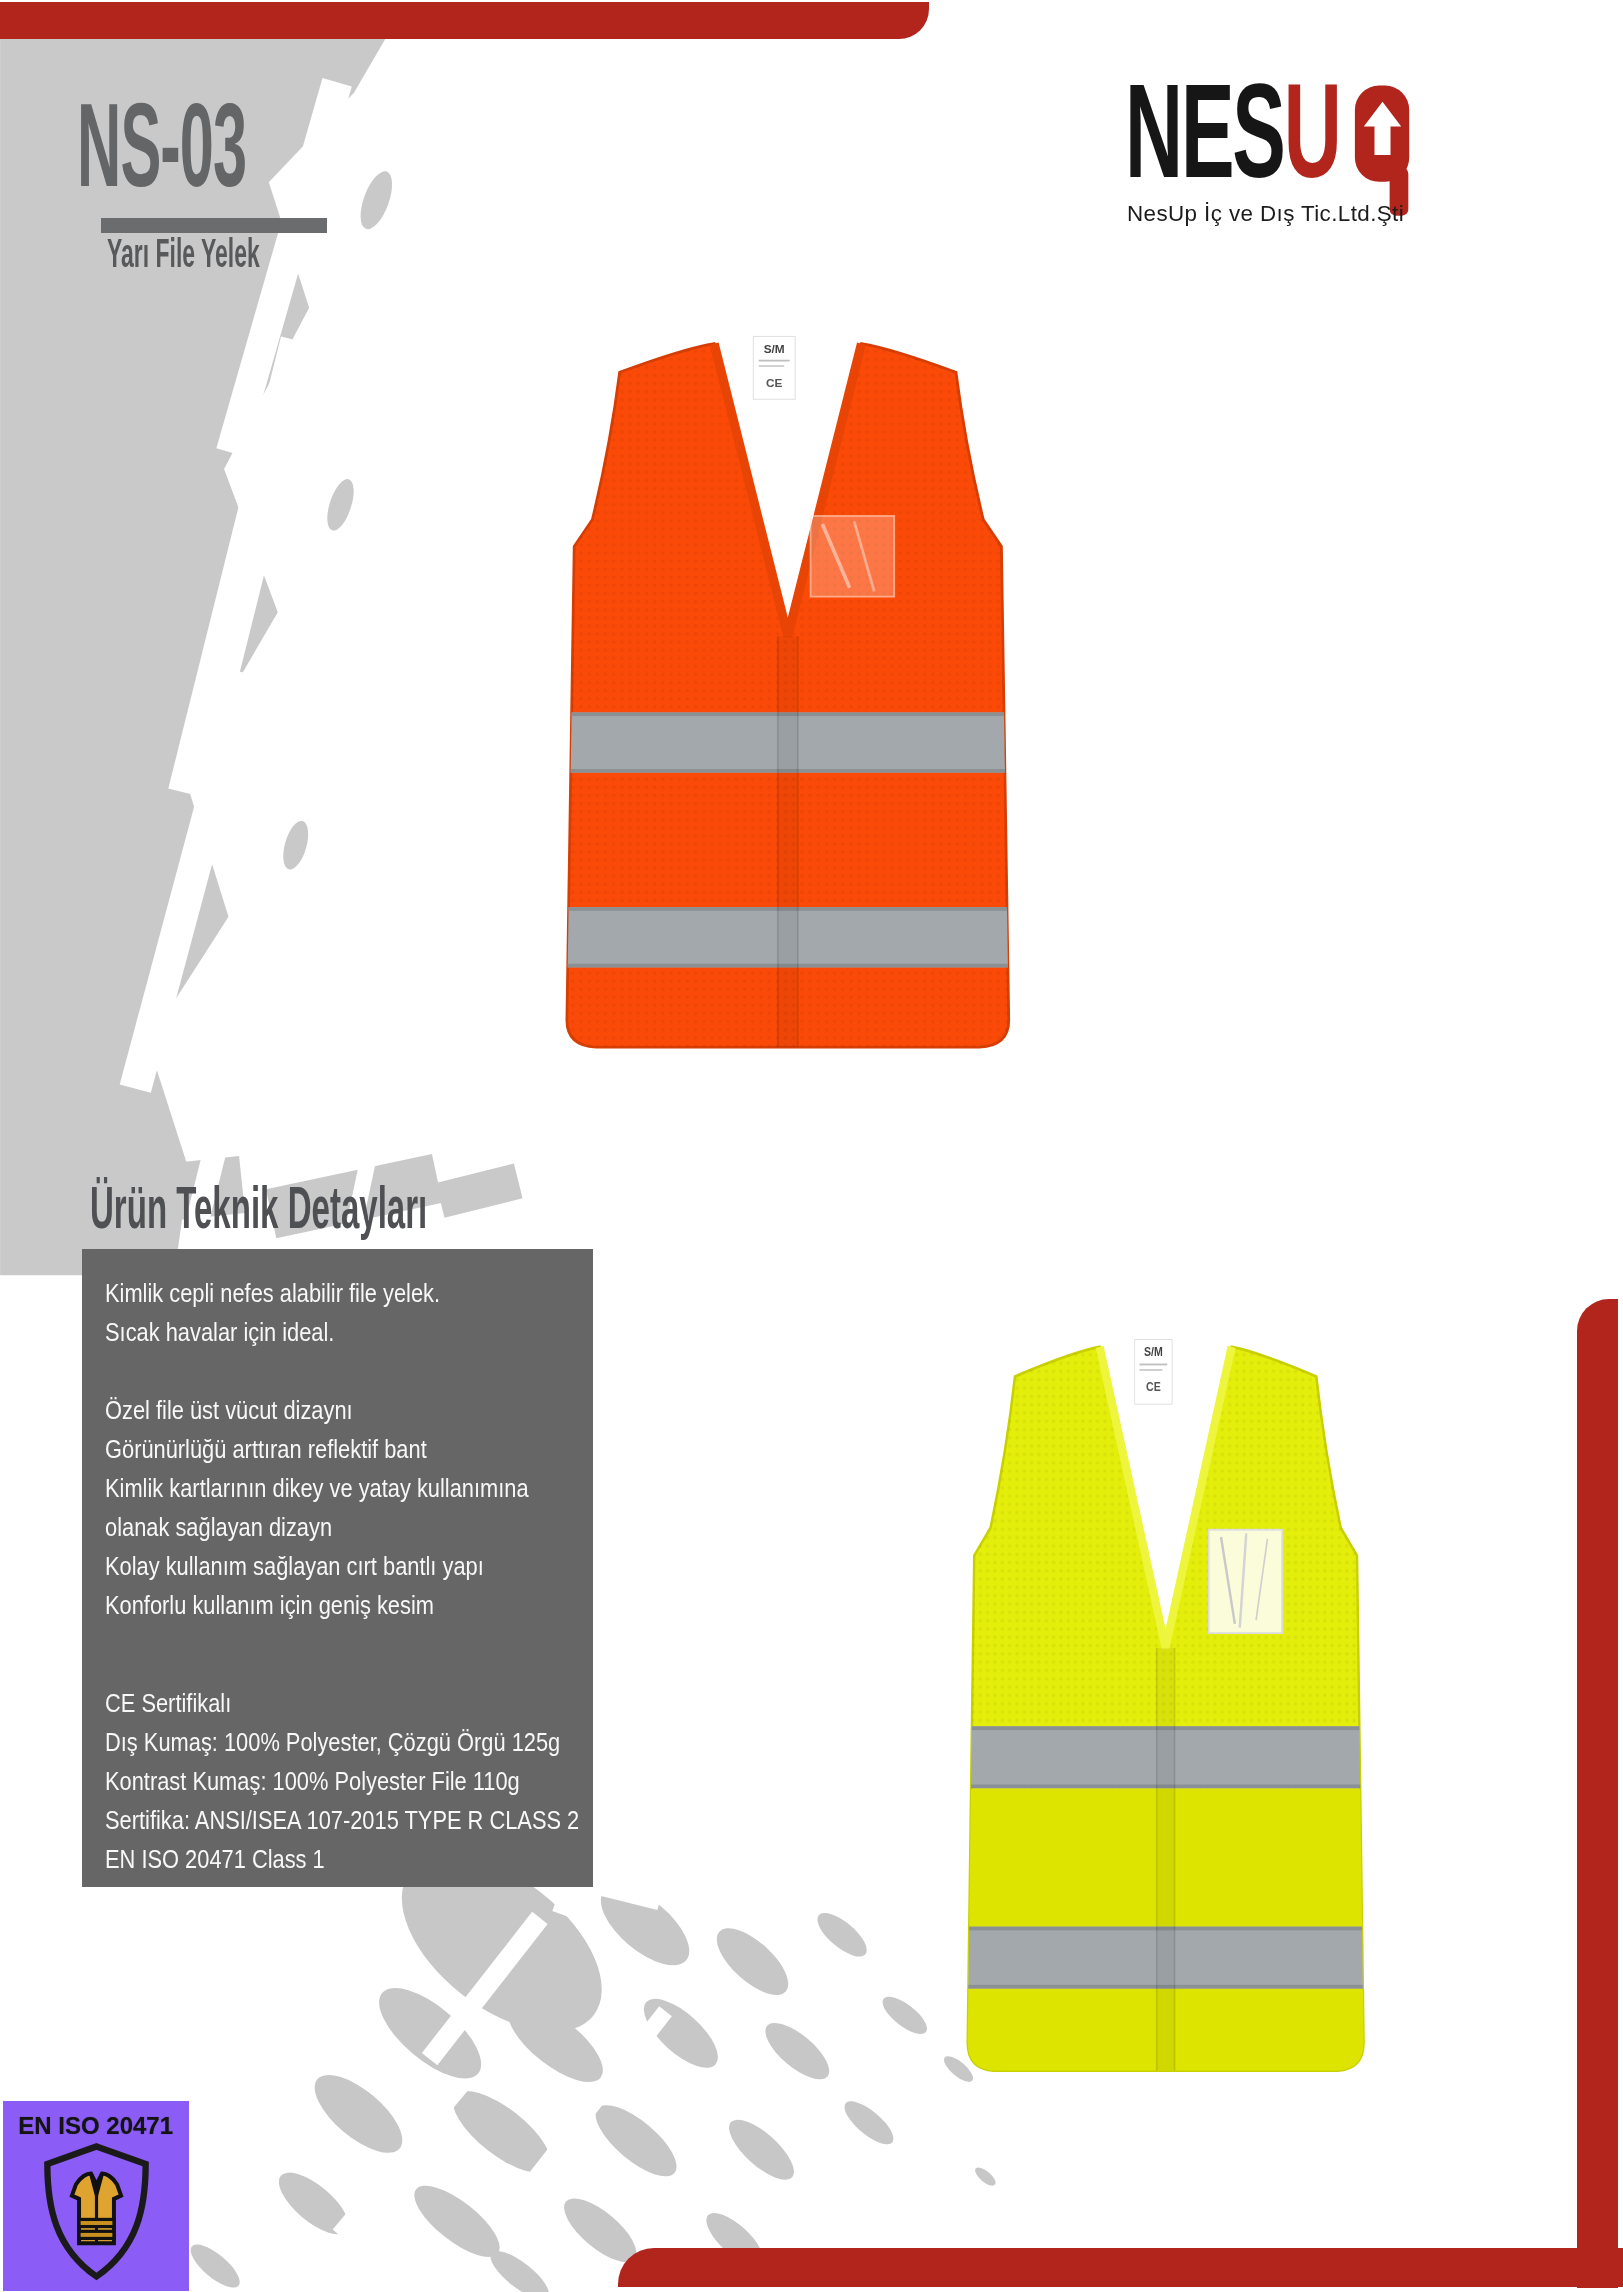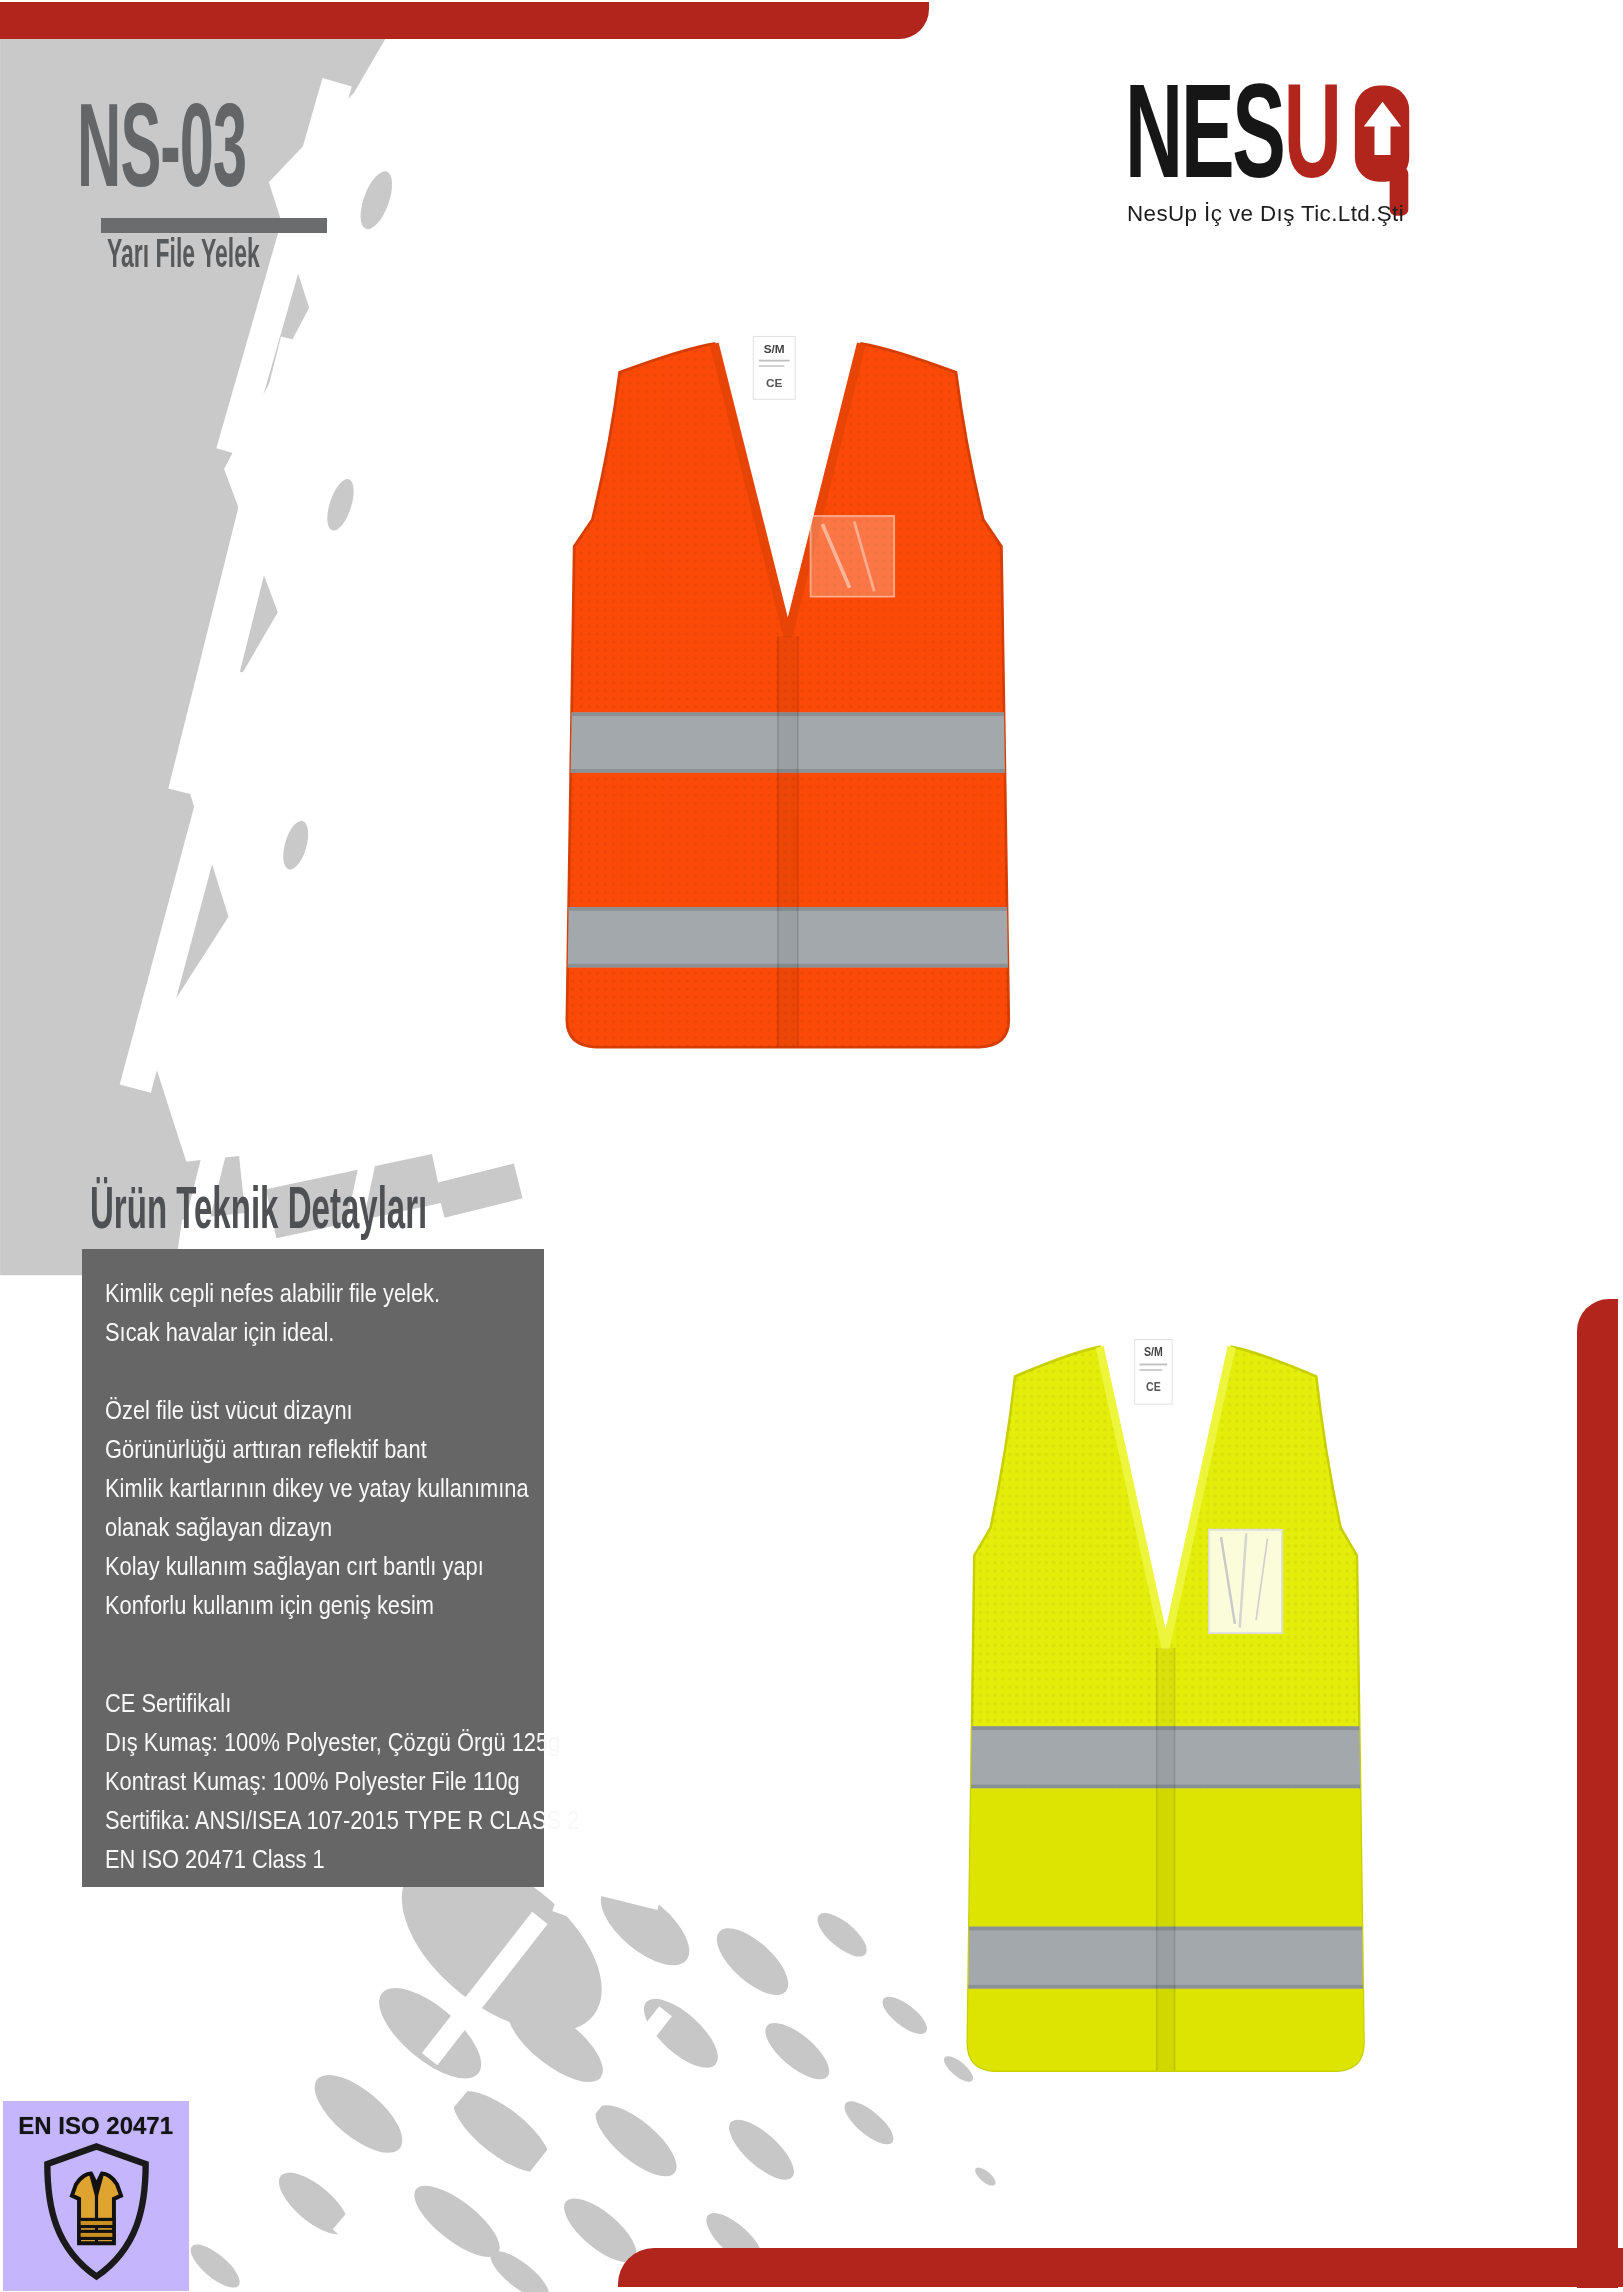--- a/index.html
+++ b/index.html
@@ -38,7 +38,7 @@
     color:#4F5053; transform:scaleX(0.56); transform-origin:left top; white-space:nowrap;}
 
   
-  .details-panel{left:82px; top:1249px; width:462px; height:638px; background:#666666;}
+  .details-panel{left:82px; top:1249px; width:511px; height:638px; background:#666666;}
   .details-inner{position:absolute; left:23px; top:25px; transform:scaleX(0.84);
     transform-origin:left top; color:#F8F8F8; font-size:26px; line-height:39px;}
   .details-inner .line{white-space:nowrap;}

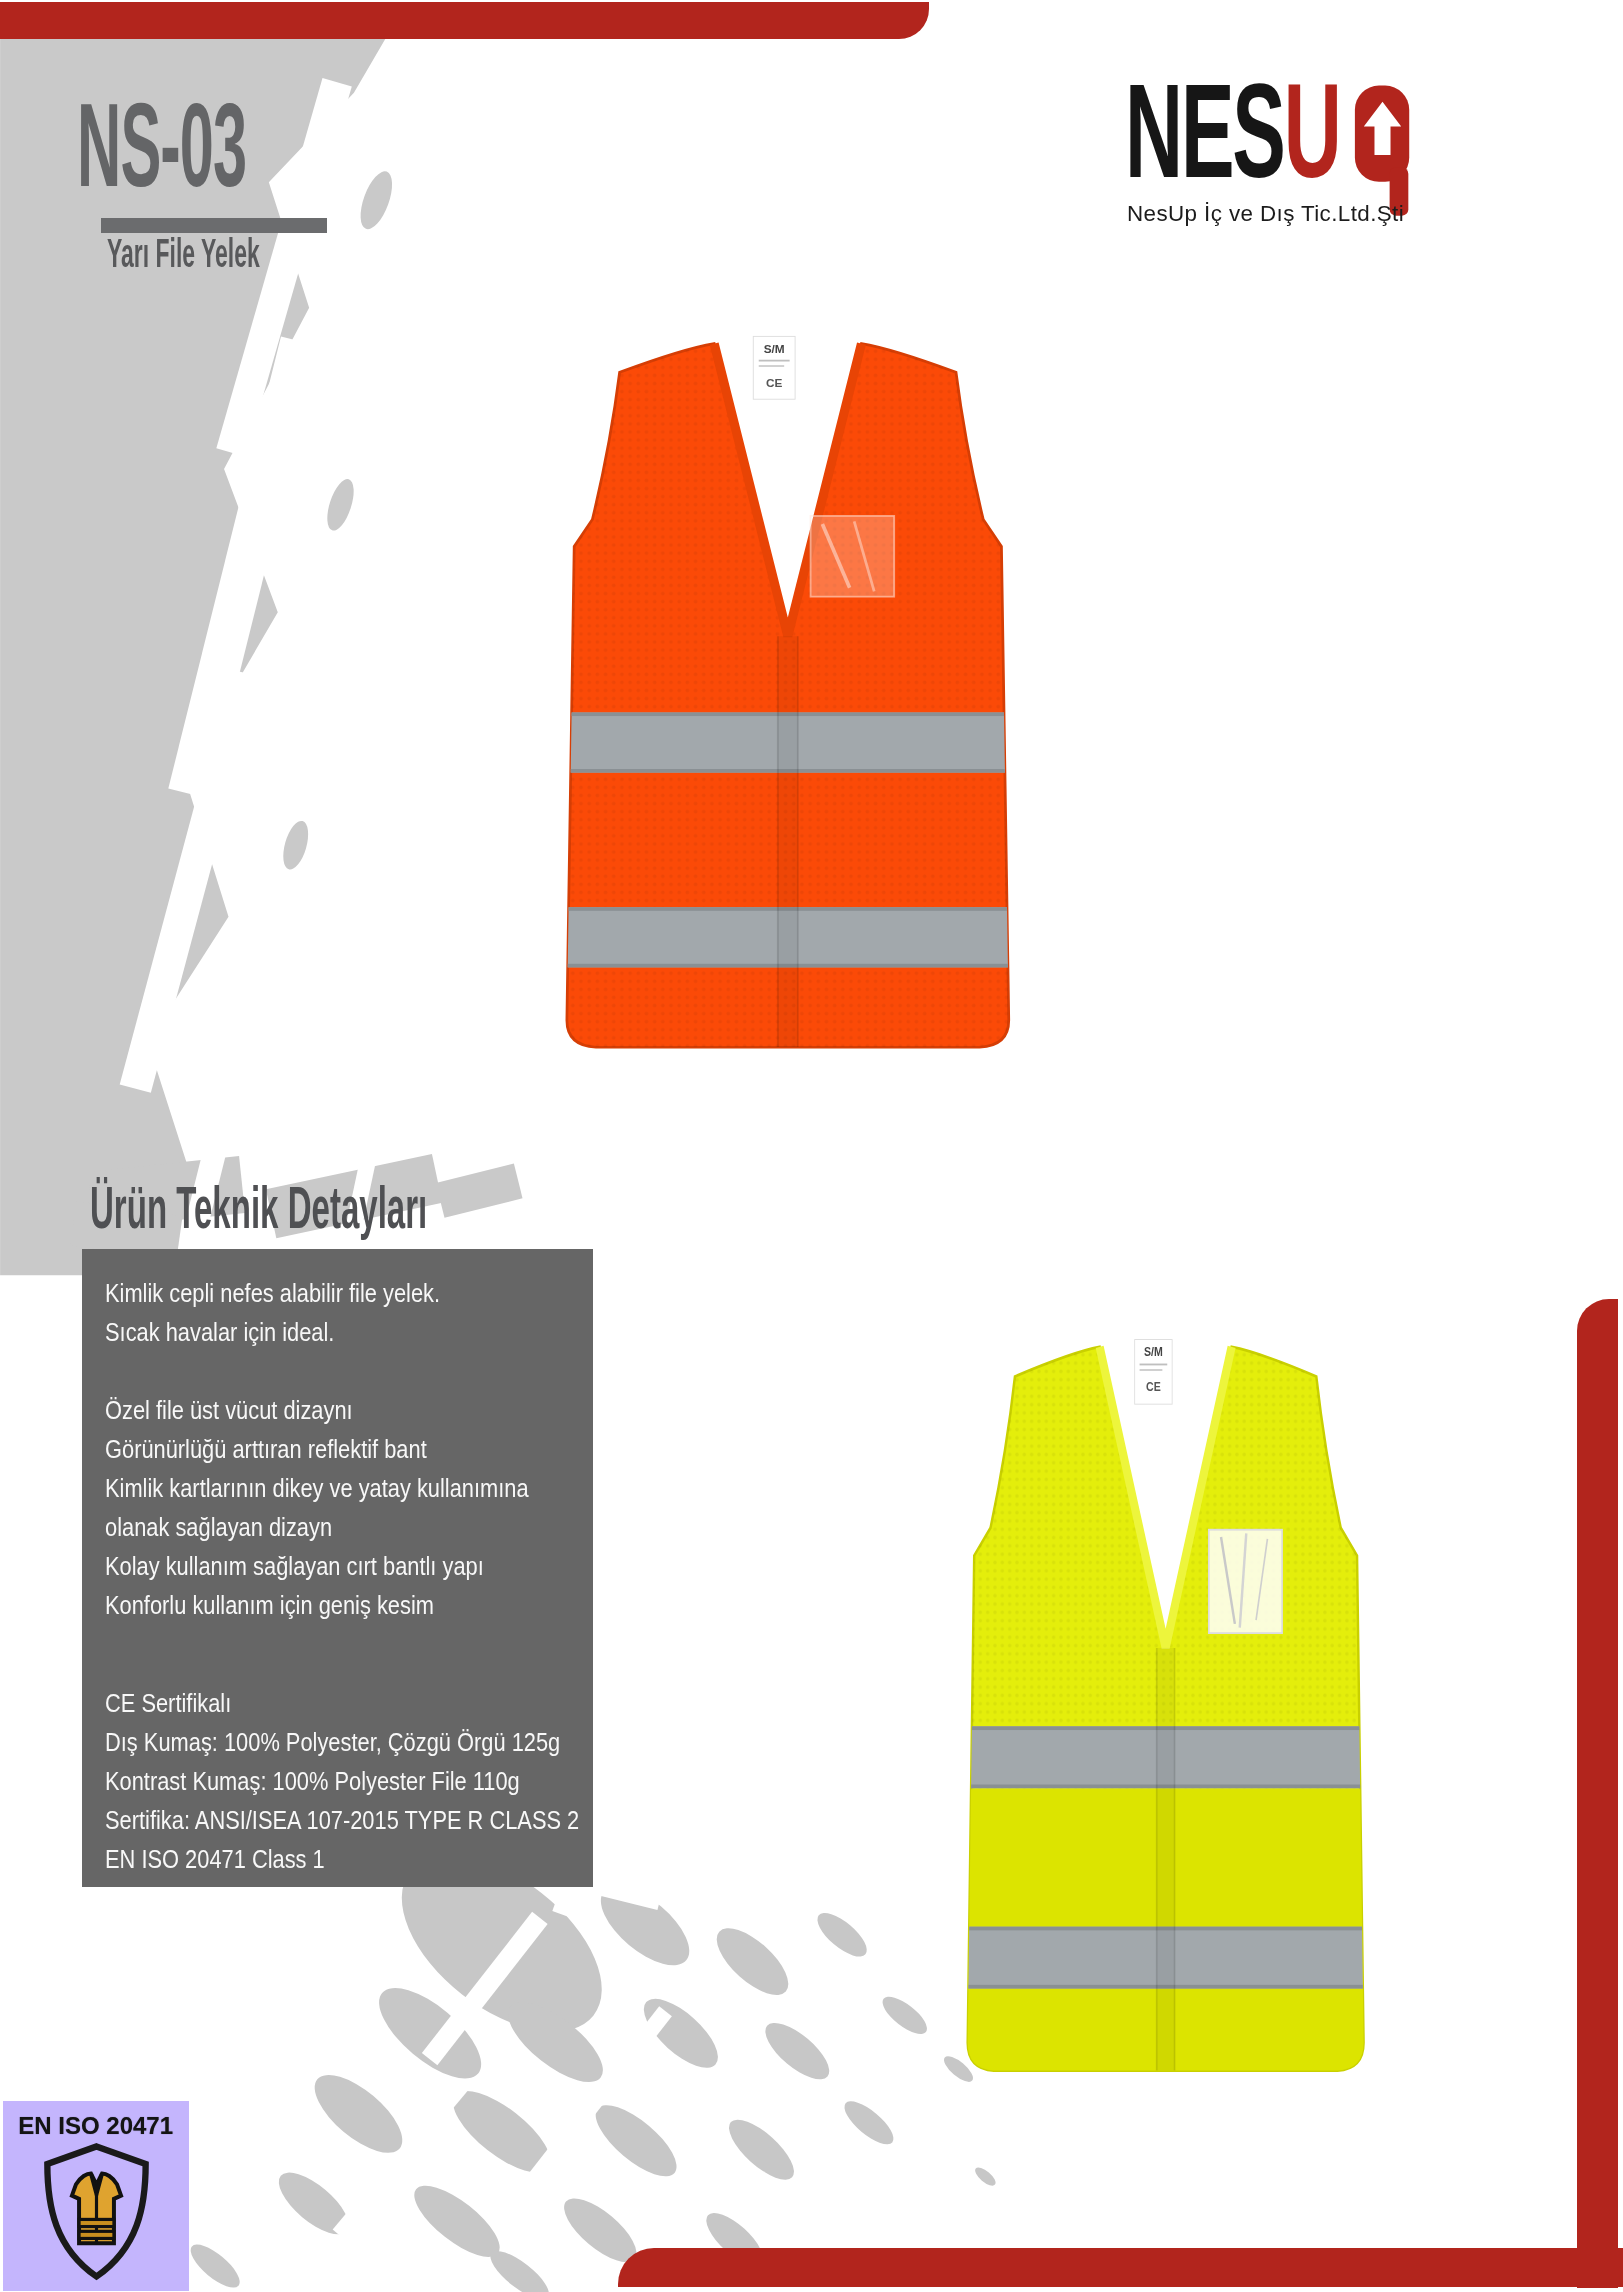--- a/index.html
+++ b/index.html
@@ -46,7 +46,7 @@
   .blk-features{margin-bottom:59px;}
 
   
-  .en-badge{left:2.7px; top:2101px; width:186px; height:190px; background:#c4b5fd;}
+  .en-badge{left:2.7px; top:2101px; width:186px; height:190px; background:#8b5cf6;}
   .en-badge-text{position:absolute; left:0; top:10.7px; width:100%; text-align:center;
     font-size:24px; font-weight:bold; color:#141414; letter-spacing:0px;
     text-shadow:0 0 0.9px rgba(20,20,20,0.55);}

